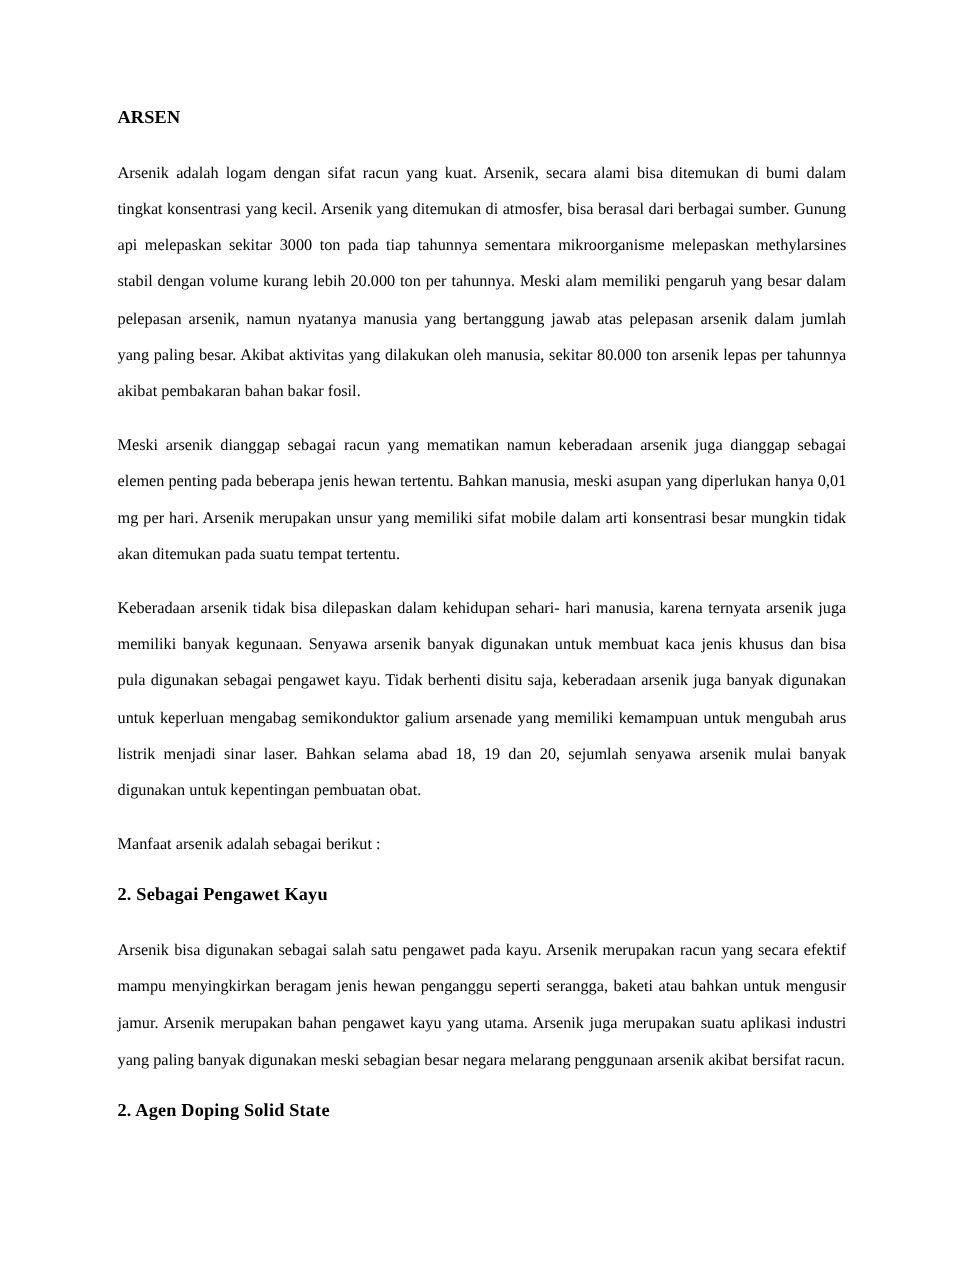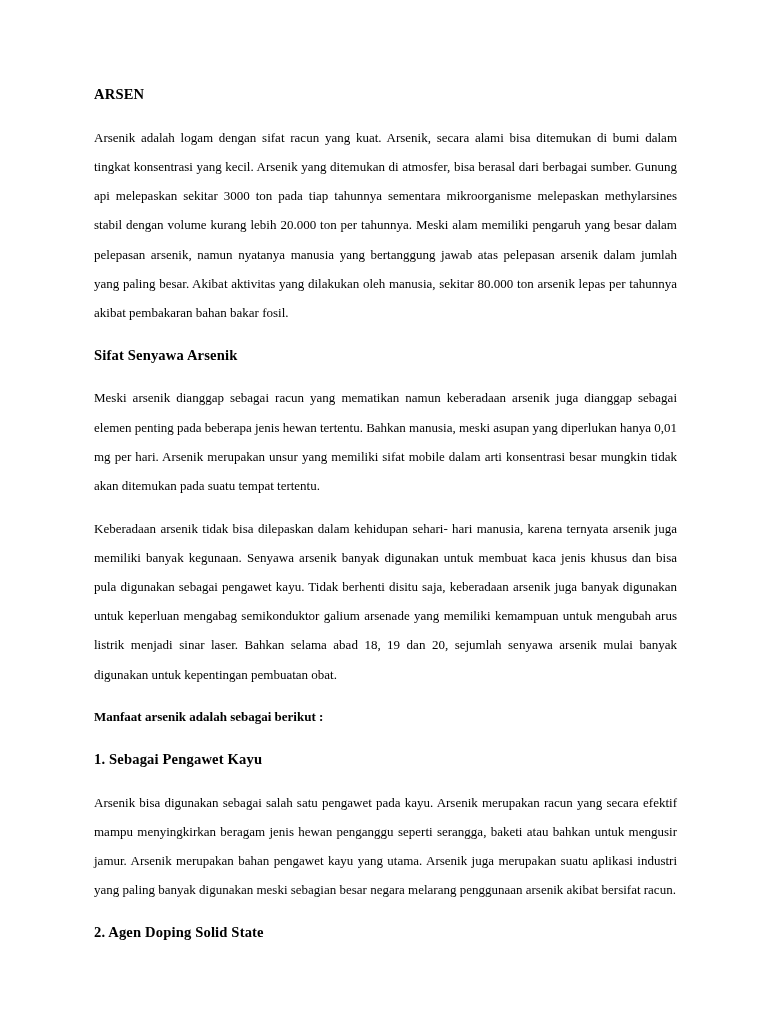--- a/index.html
+++ b/index.html
@@ -52,7 +52,6 @@
 
     <p class="doc-para">Arsenik adalah logam dengan sifat racun yang kuat. Arsenik, secara alami bisa ditemukan di bumi dalam tingkat konsentrasi yang kecil. Arsenik yang ditemukan di atmosfer, bisa berasal dari berbagai sumber. Gunung api melepaskan sekitar 3000 ton pada tiap tahunnya sementara mikroorganisme melepaskan methylarsines stabil dengan volume kurang lebih 20.000 ton per tahunnya. Meski alam memiliki pengaruh yang besar dalam pelepasan arsenik, namun nyatanya manusia yang bertanggung jawab atas pelepasan arsenik dalam jumlah yang paling besar. Akibat aktivitas yang dilakukan oleh manusia, sekitar 80.000 ton arsenik lepas per tahunnya akibat pembakaran bahan bakar fosil.</p>
 
-    <p class="doc-heading">Sifat Senyawa Arsenik</p>
 
     <p class="doc-para">Meski arsenik dianggap sebagai racun yang mematikan namun keberadaan arsenik juga dianggap sebagai elemen penting pada beberapa jenis hewan tertentu. Bahkan manusia, meski asupan yang diperlukan hanya 0,01 mg per hari. Arsenik merupakan unsur yang memiliki sifat mobile dalam arti konsentrasi besar mungkin  tidak akan ditemukan pada suatu tempat tertentu.</p>
 

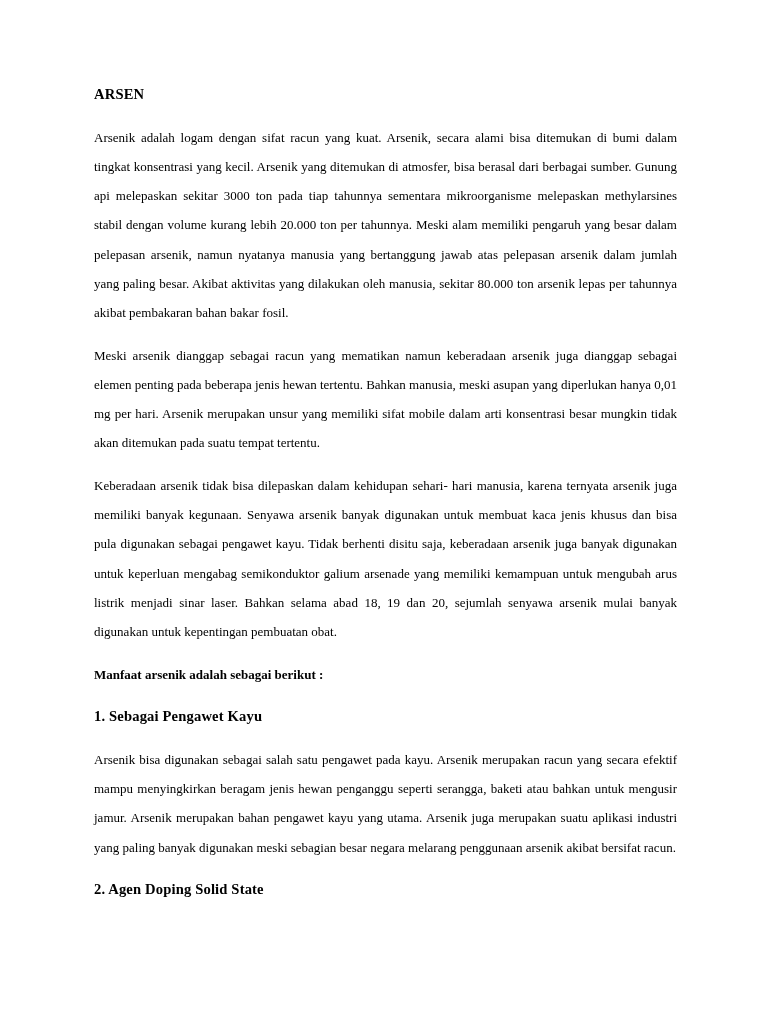--- a/index.html
+++ b/index.html
@@ -39,7 +39,6 @@
   }
   .doc-para.noj {
     text-align: left;
-    font-weight: bold;
   }
 </style>
 </head>

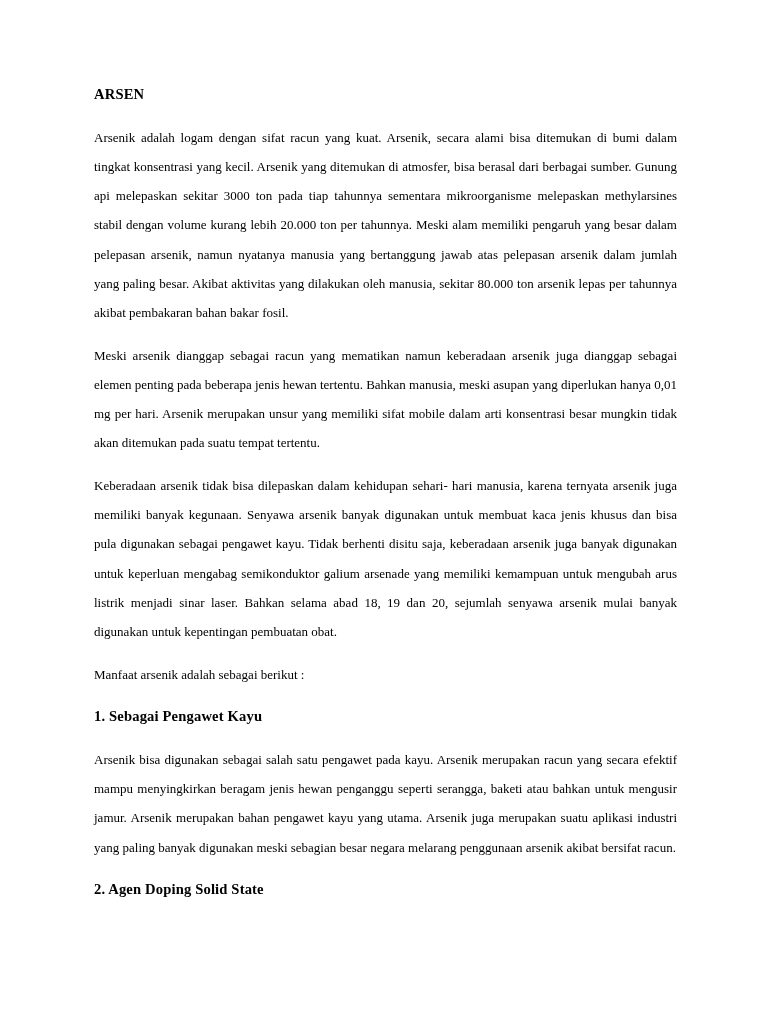--- a/index.html
+++ b/index.html
@@ -58,7 +58,7 @@
 
     <p class="doc-para noj">Manfaat arsenik adalah sebagai berikut :</p>
 
-    <p class="doc-heading">1. Sebagai Pengawet Kayu</p>
+    <p class="doc-heading">2. Sebagai Pengawet Kayu</p>
 
     <p class="doc-para">Arsenik bisa digunakan sebagai salah satu pengawet pada kayu. Arsenik merupakan racun yang secara efektif mampu menyingkirkan beragam jenis hewan penganggu seperti serangga, baketi atau bahkan untuk mengusir jamur. Arsenik merupakan bahan pengawet kayu yang utama. Arsenik juga merupakan suatu aplikasi industri yang paling banyak digunakan meski sebagian besar negara melarang penggunaan arsenik akibat bersifat racun.</p>
 

